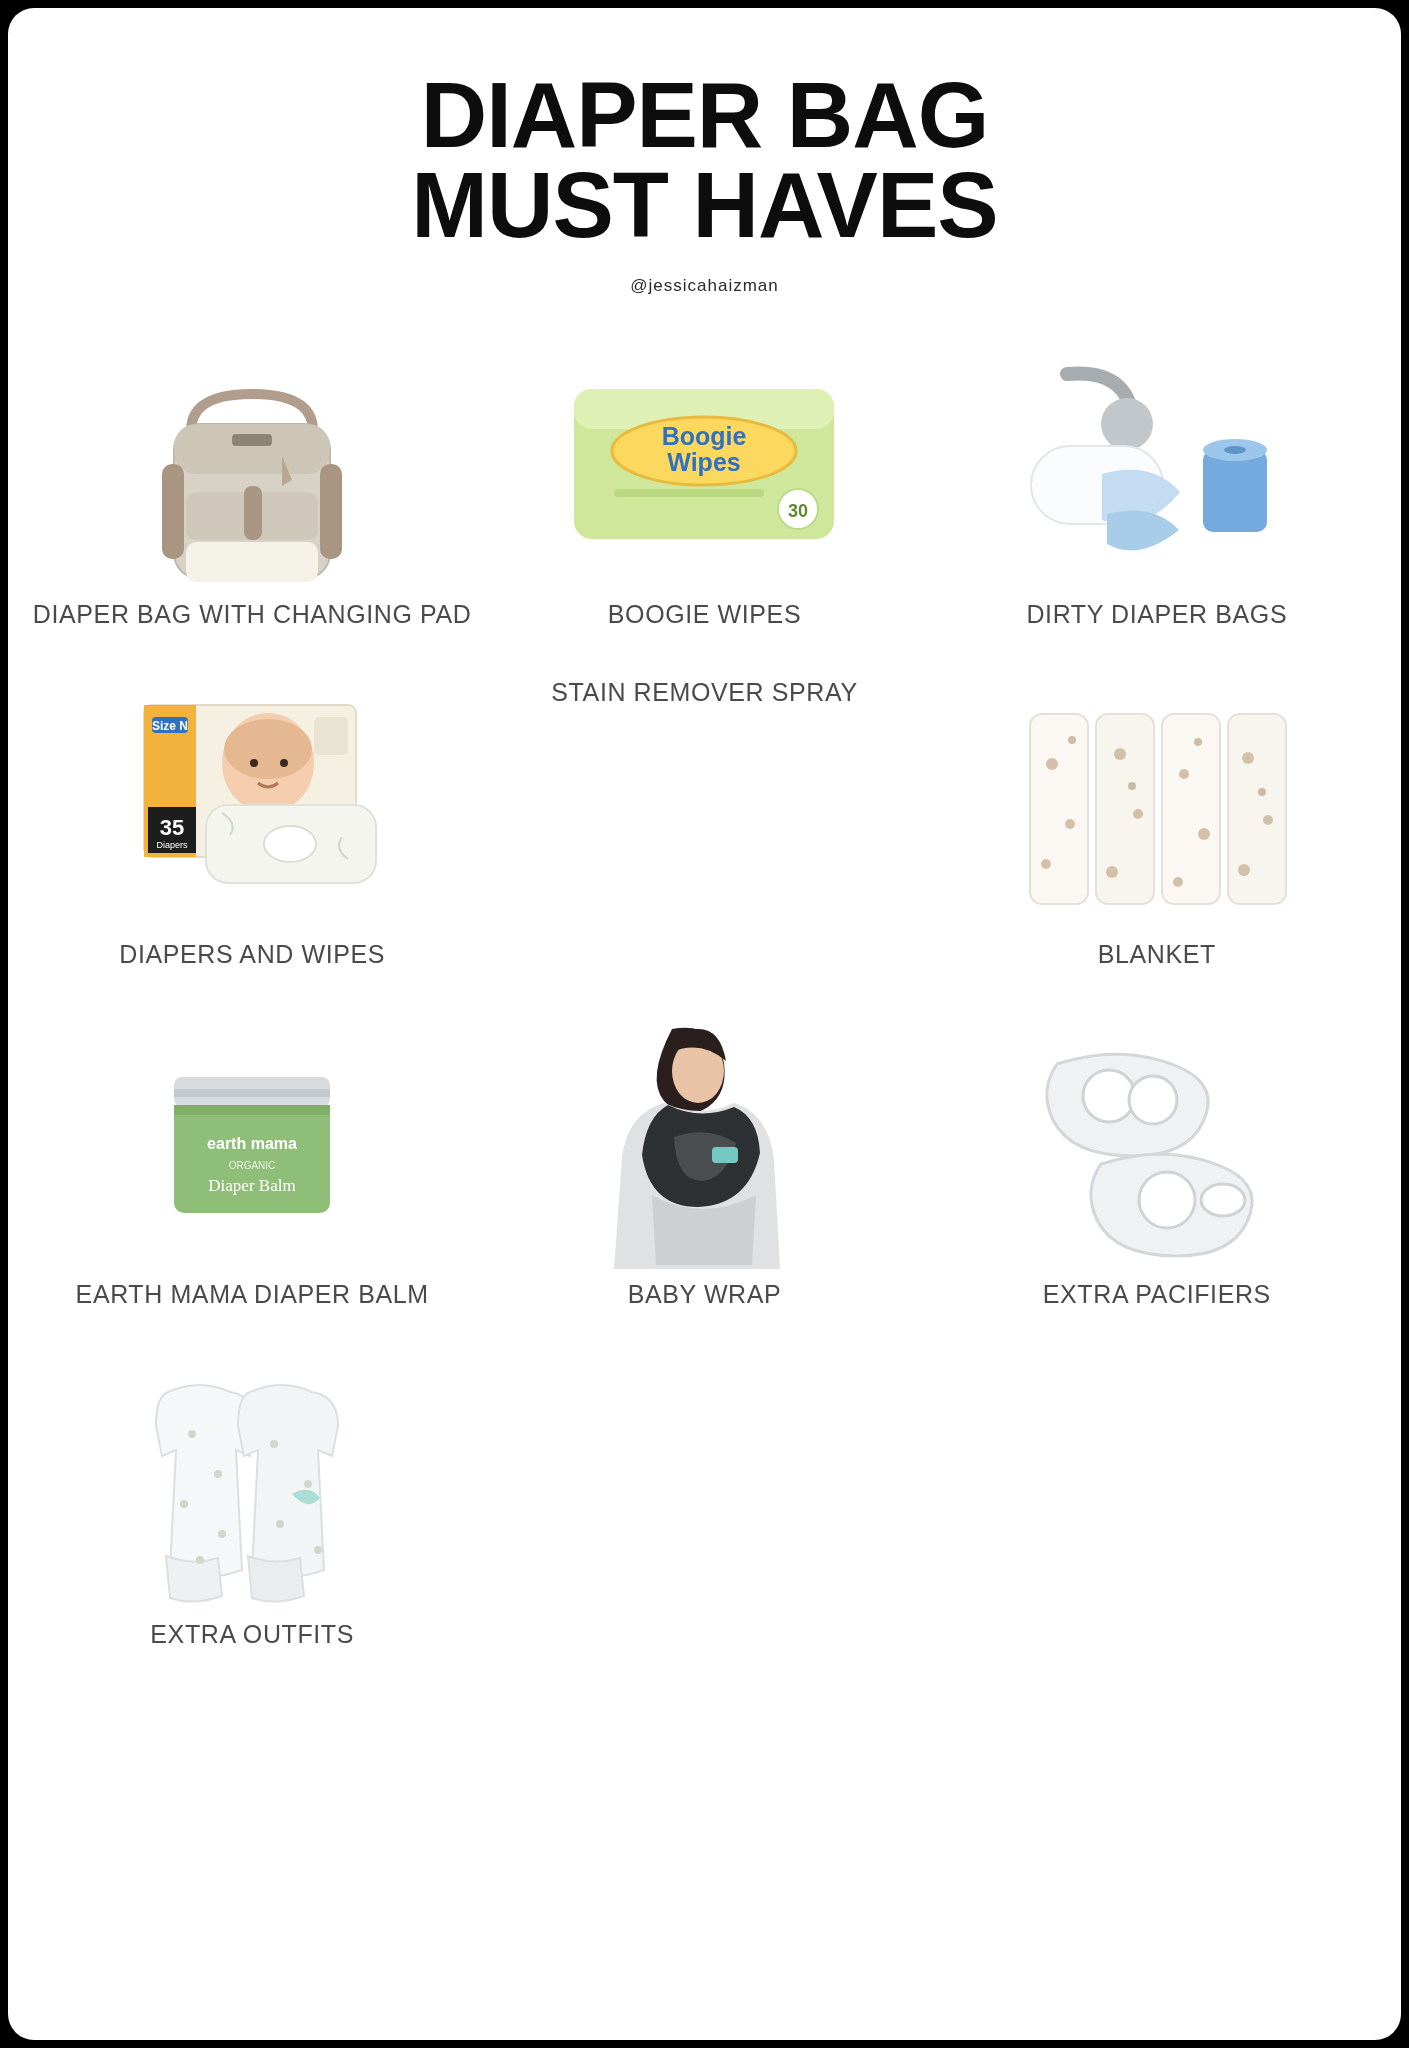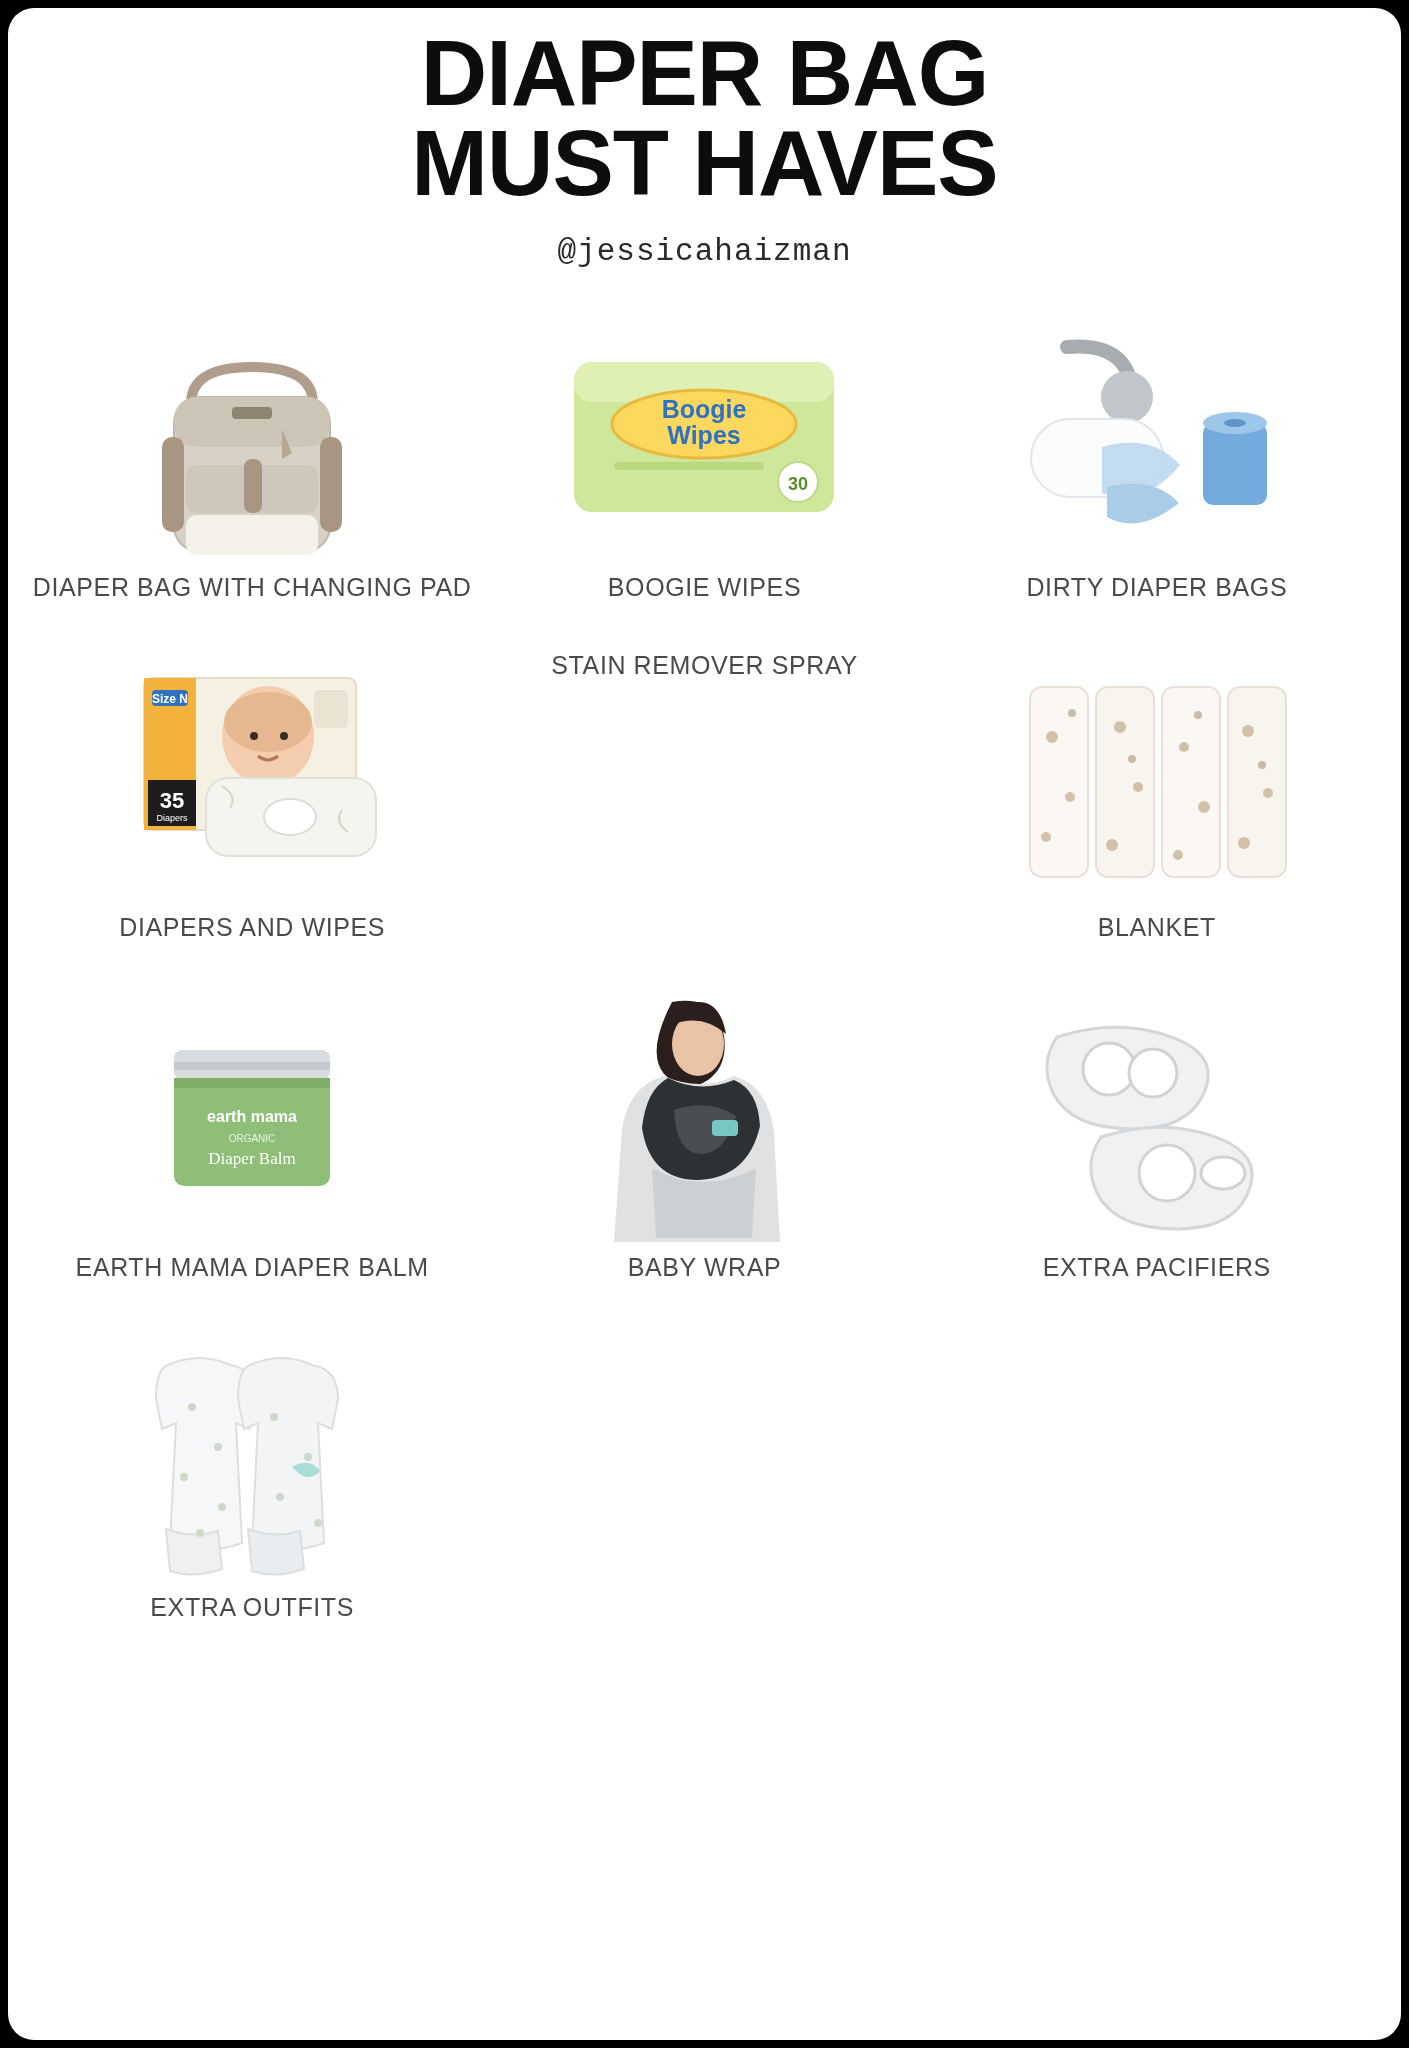--- a/index.html
+++ b/index.html
@@ -24,8 +24,9 @@
     overflow: hidden;
   }
   .header {
-    padding-top: 20px;
+    padding-top: 40px;
     text-align: center;
+    margin-top: 22px;
   }
   .title {
     font-family: "Liberation Sans", sans-serif;

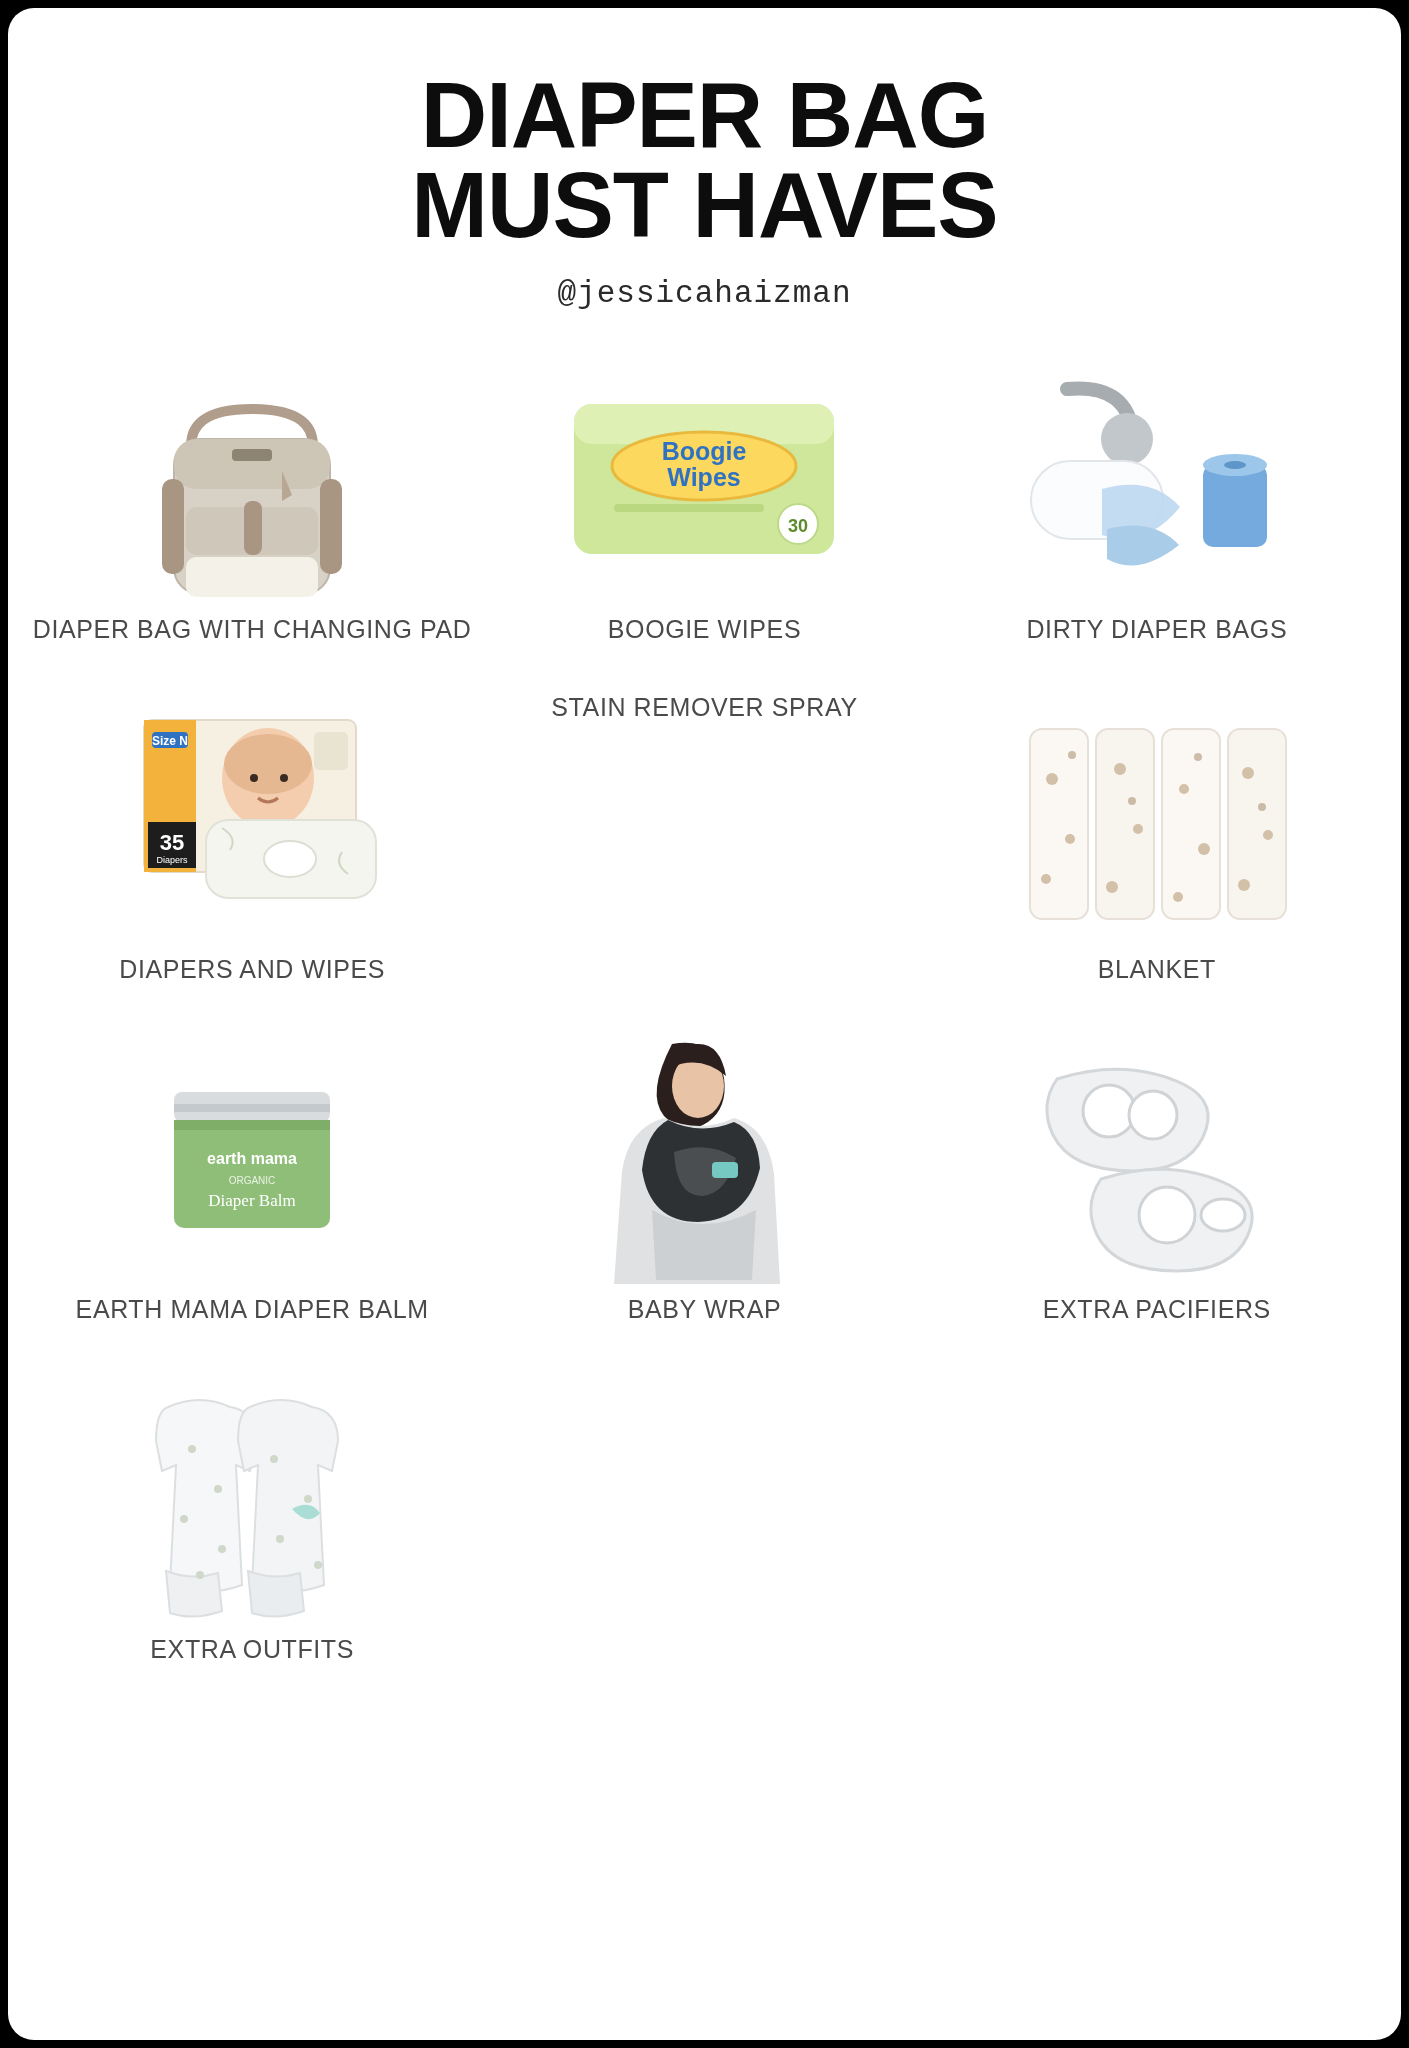--- a/index.html
+++ b/index.html
@@ -41,8 +41,8 @@
   }
   .handle {
     margin-top: 26px;
-    font-family: Liberation Mono, monospace;
-    font-size: 31px;
+    font-family: Liberation Sans, sans-serif;
+    font-size: 17px;
     letter-spacing: 1px;
     color: #2a2a2a;
   }

